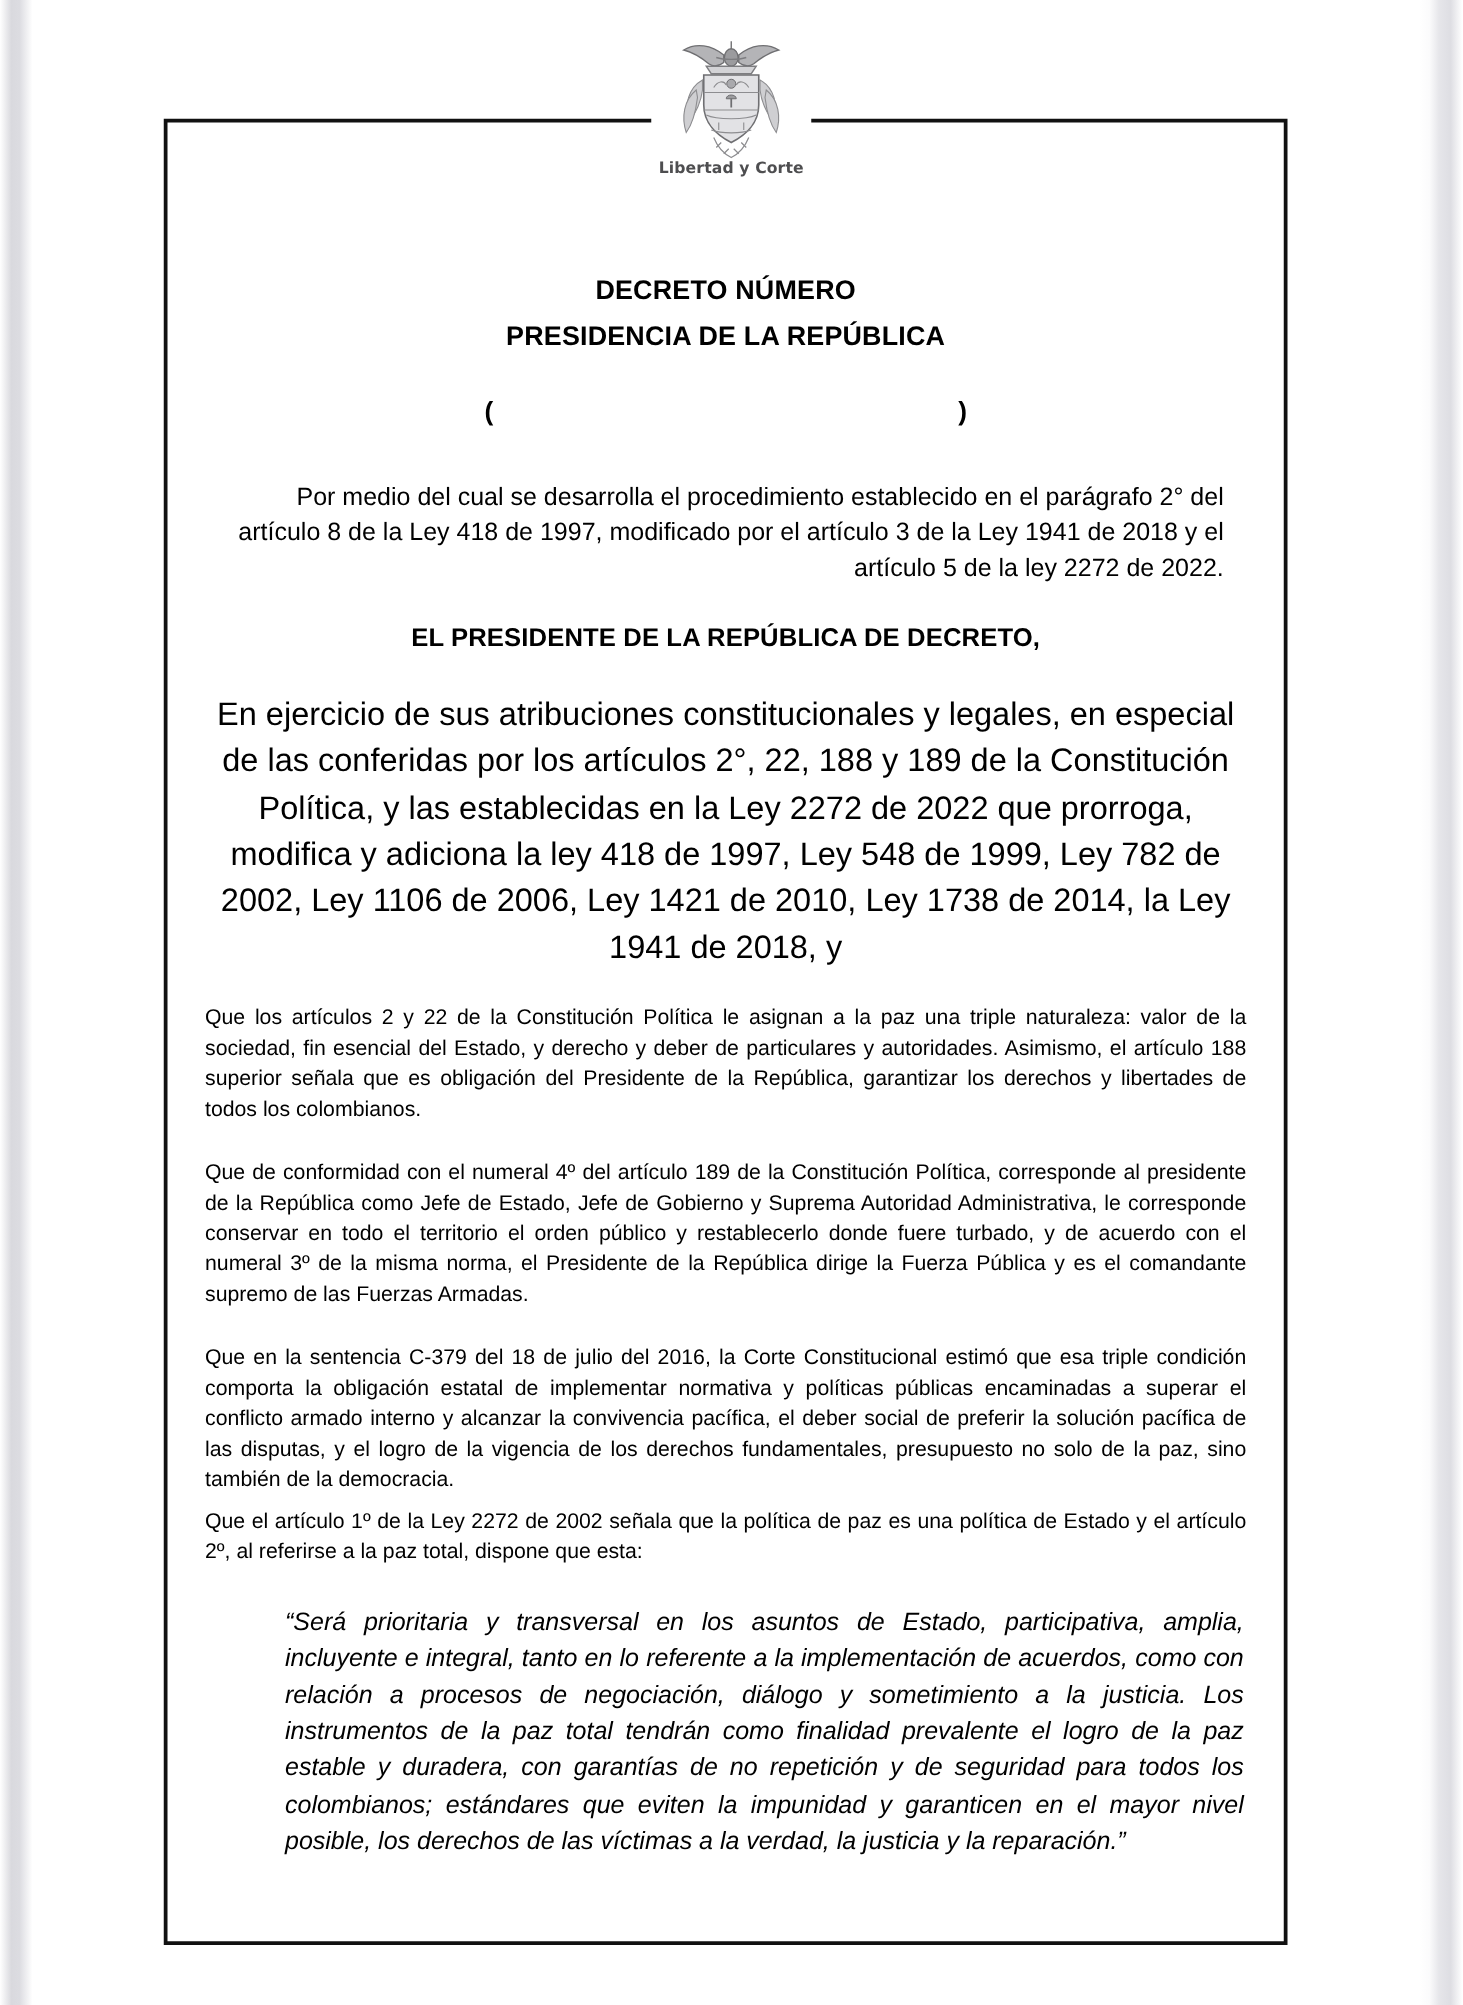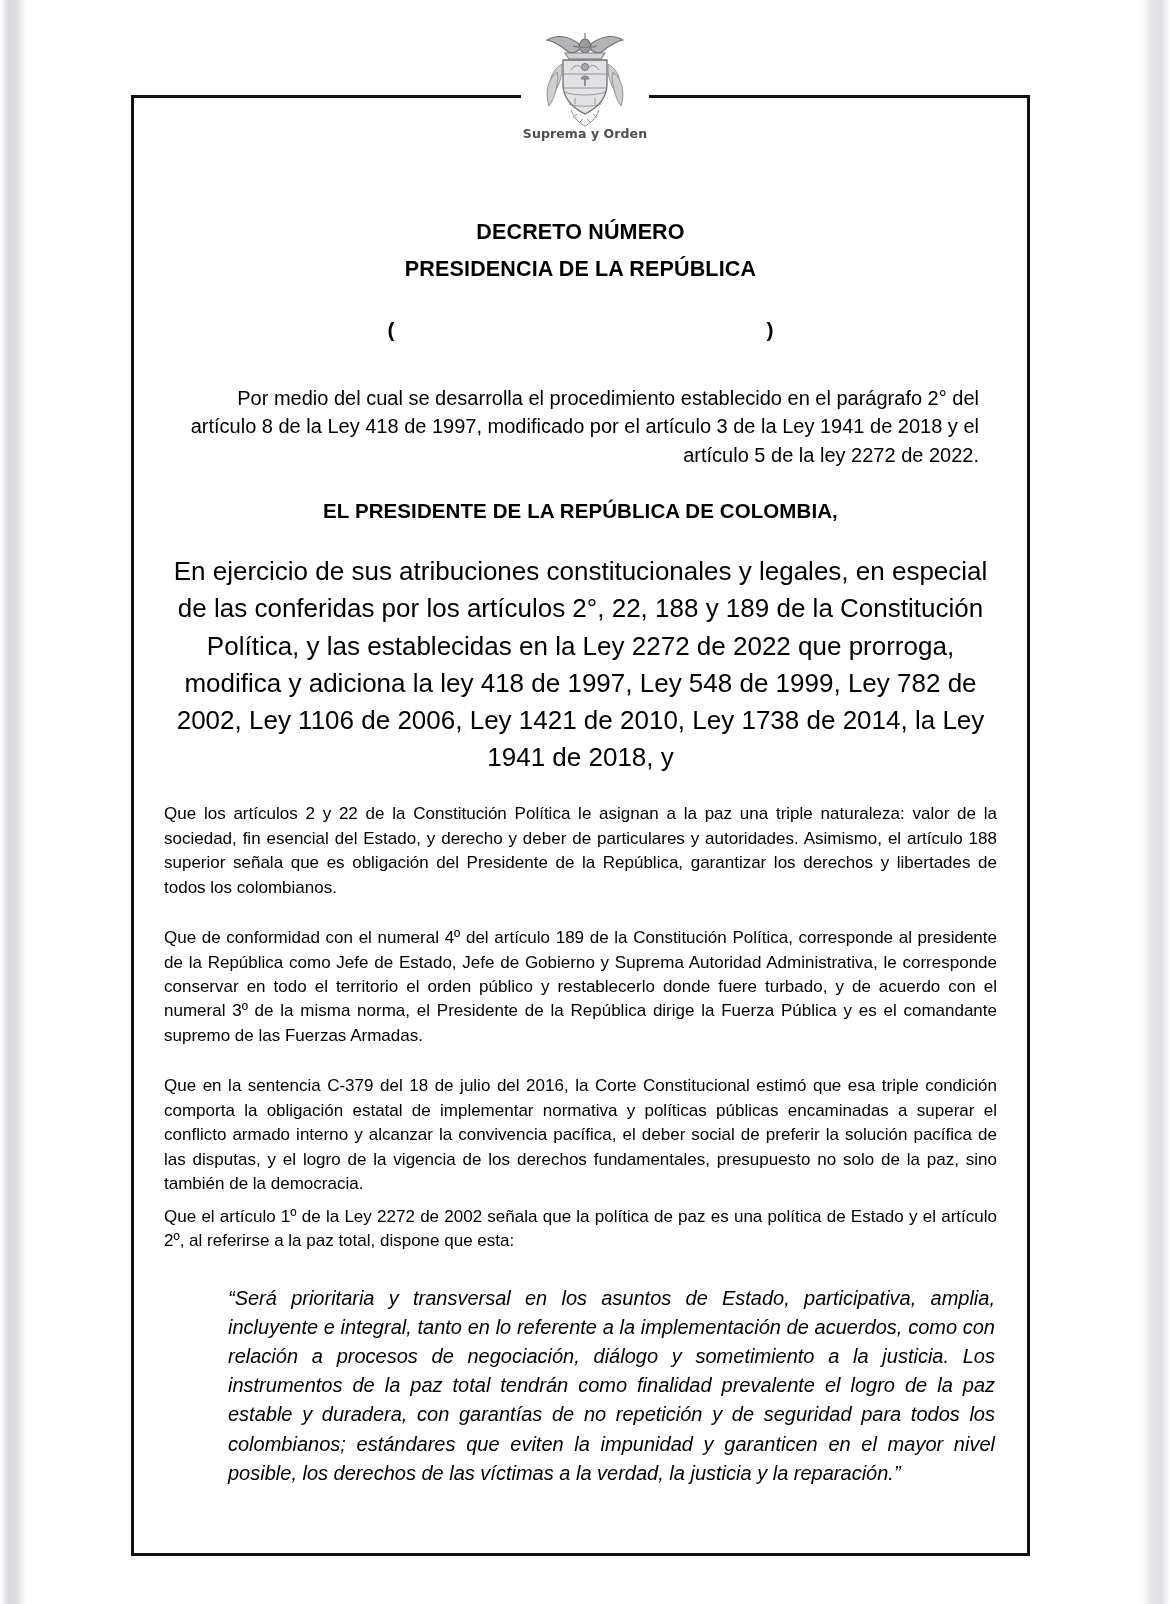--- a/index.html
+++ b/index.html
@@ -228,7 +228,7 @@
           <path d="M46 82 L42 86 M52 87 L48 91 M62 82 L66 86 M56 87 L60 91"></path>
         </g>
       </svg>
-      <div class="emblem-caption">Suprema y Orden</div>
+      <div class="emblem-caption">Libertad y Corte</div>
     </div>
   </div>
 

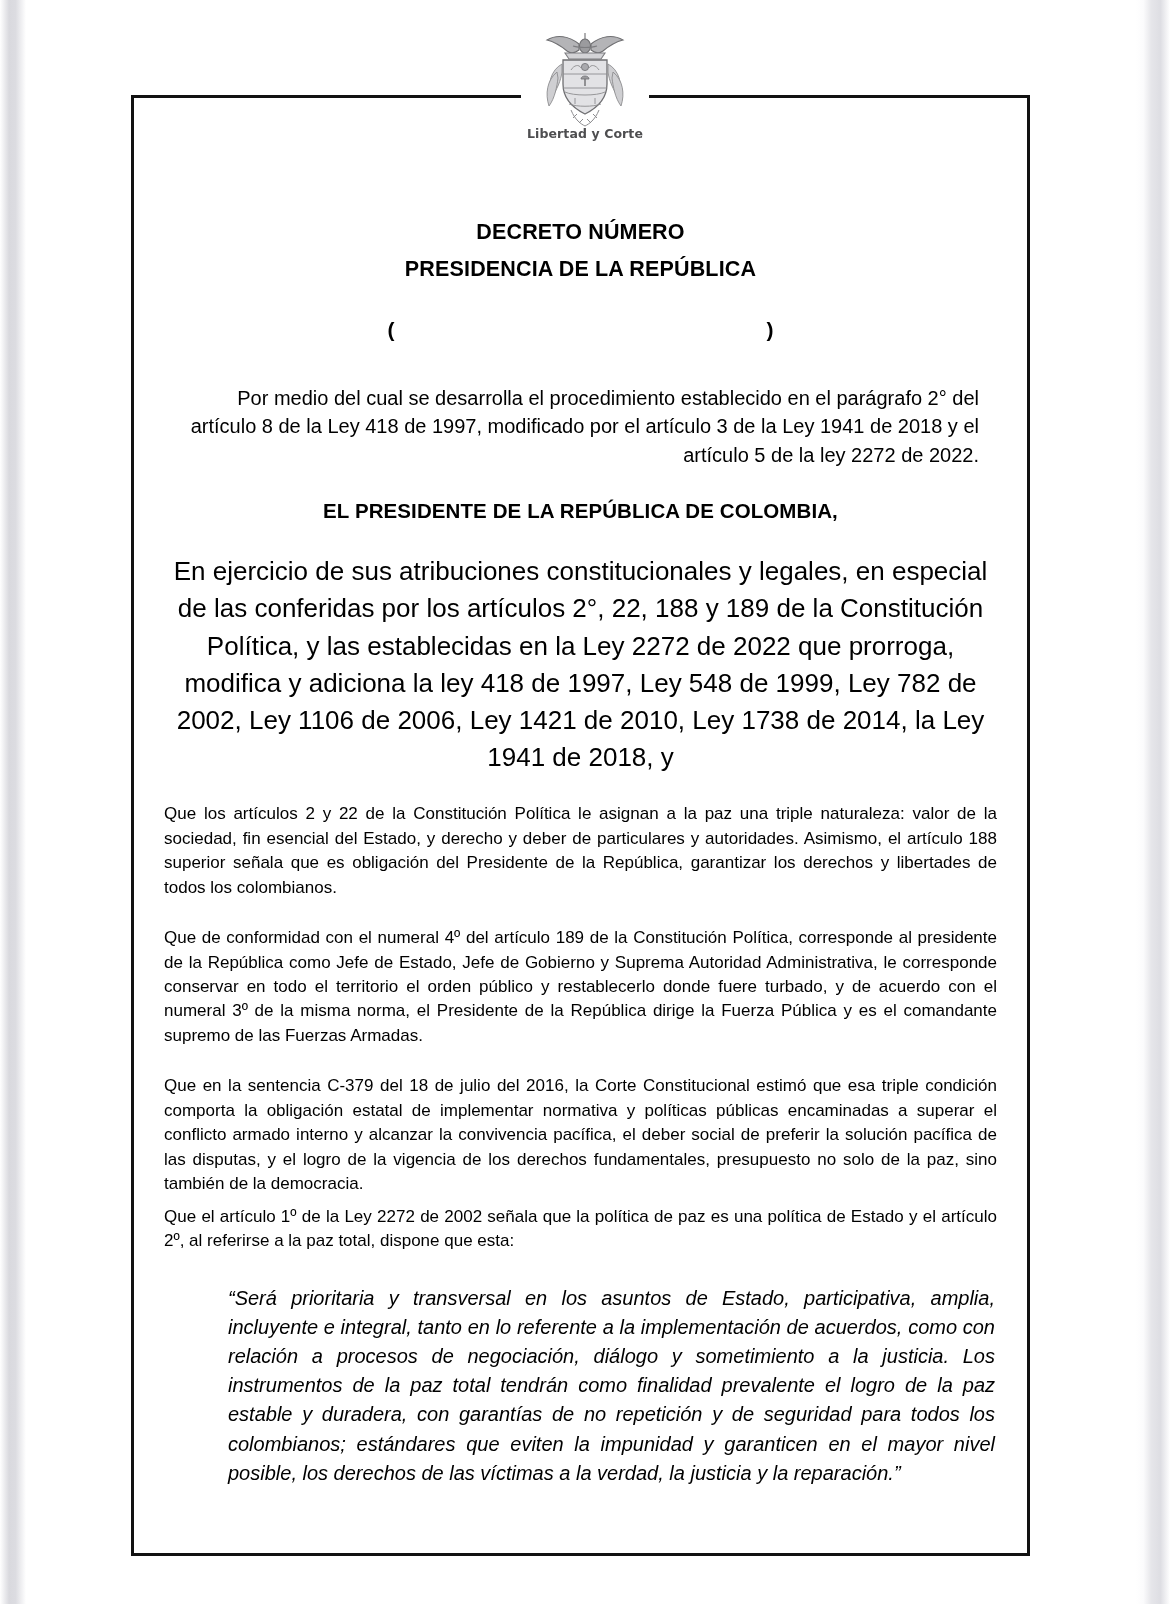--- a/index.html
+++ b/index.html
@@ -246,7 +246,7 @@
 
     <div class="subject-block">Por medio del cual se desarrolla el procedimiento establecido en el parágrafo 2° del artículo 8 de la Ley 418 de 1997, modificado por el artículo 3 de la Ley 1941 de 2018 y el artículo 5 de la ley 2272 de 2022.</div>
 
-    <div class="h-presidente">EL PRESIDENTE DE LA REPÚBLICA DE COLOMBIA,</div>
+    <div class="h-presidente">EL PRESIDENTE DE LA REPÚBLICA DE DECRETO,</div>
 
     <div class="faculties-block">En ejercicio de sus atribuciones constitucionales y legales, en especial de las conferidas por los artículos 2°, 22, 188 y 189 de la Constitución Política, y las establecidas en  la Ley 2272 de 2022 que prorroga, modifica y adiciona la ley 418 de 1997, Ley 548 de 1999, Ley 782 de 2002, Ley 1106 de 2006, Ley 1421 de 2010, Ley 1738 de 2014, la Ley 1941 de 2018, y</div>
 

